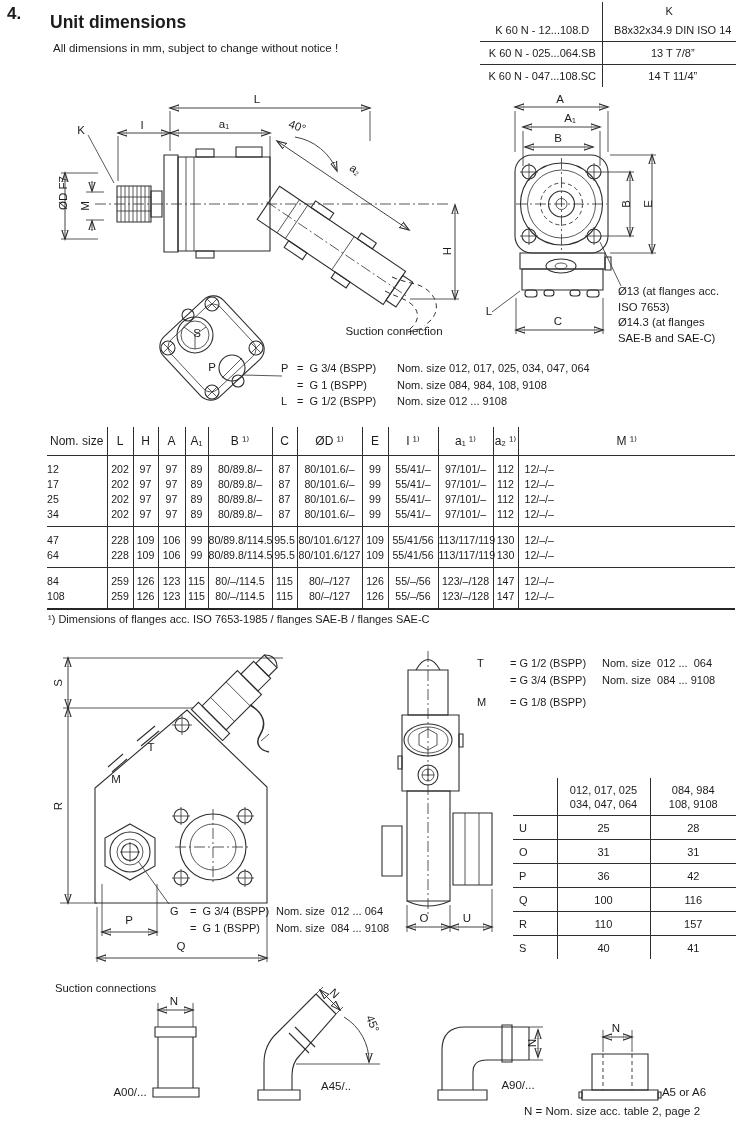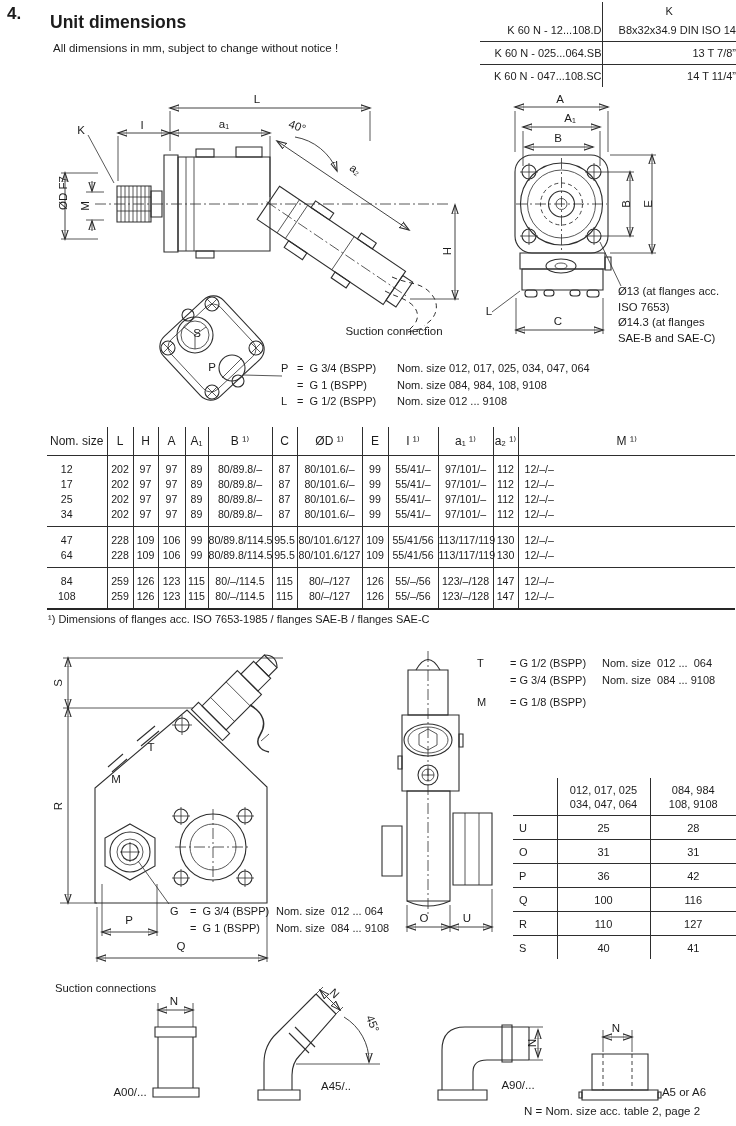--- a/index.html
+++ b/index.html
@@ -29,7 +29,7 @@
   #shaft-table{position:absolute;left:480px;top:2px;width:256px;border-collapse:collapse;
     table-layout:fixed;font-size:11px;}
   #shaft-table th,#shaft-table td{font-weight:normal;padding:0 0 0 3px;height:22px;
-    text-align:right;vertical-align:middle;white-space:nowrap;}
+    text-align:center;vertical-align:middle;white-space:nowrap;}
   #shaft-table thead th{height:17px;}
   #shaft-table .kcol{border-left:1px solid #2e2e2e;padding-left:7px;}
   #shaft-table thead .kcol{text-align:center;padding-left:0;}

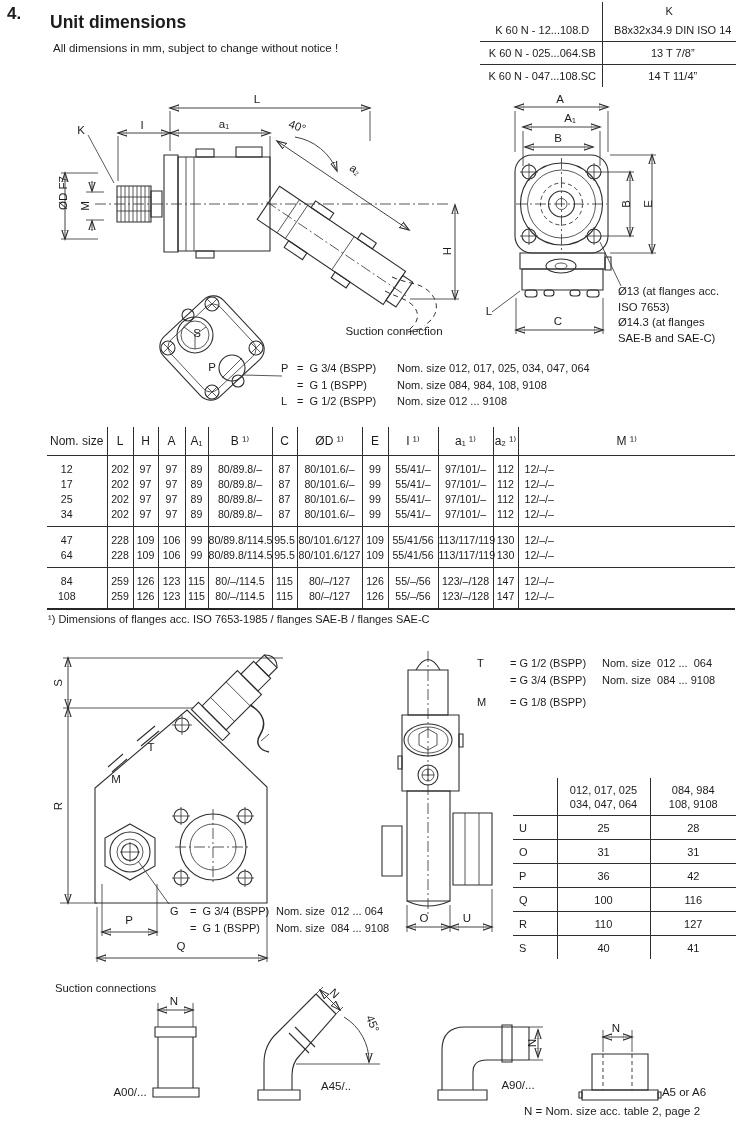--- a/index.html
+++ b/index.html
@@ -44,7 +44,7 @@
     text-align:center;vertical-align:middle;padding:0;}
   #dim-table th.first{text-align:left;padding-left:3px;}
   #dim-table td{height:15px;text-align:center;padding:0;vertical-align:middle;white-space:nowrap;}
-  #dim-table td.first{text-align:center;padding-right:20px;}
+  #dim-table td.first{text-align:left;padding-right:20px;}
   #dim-table td.last{text-align:left;padding-left:6px;}
   #dim-table th:not(.first),#dim-table td:not(.first){border-left:1px solid #2e2e2e;}
   #dim-table tbody tr:first-child td{padding-top:5px;}

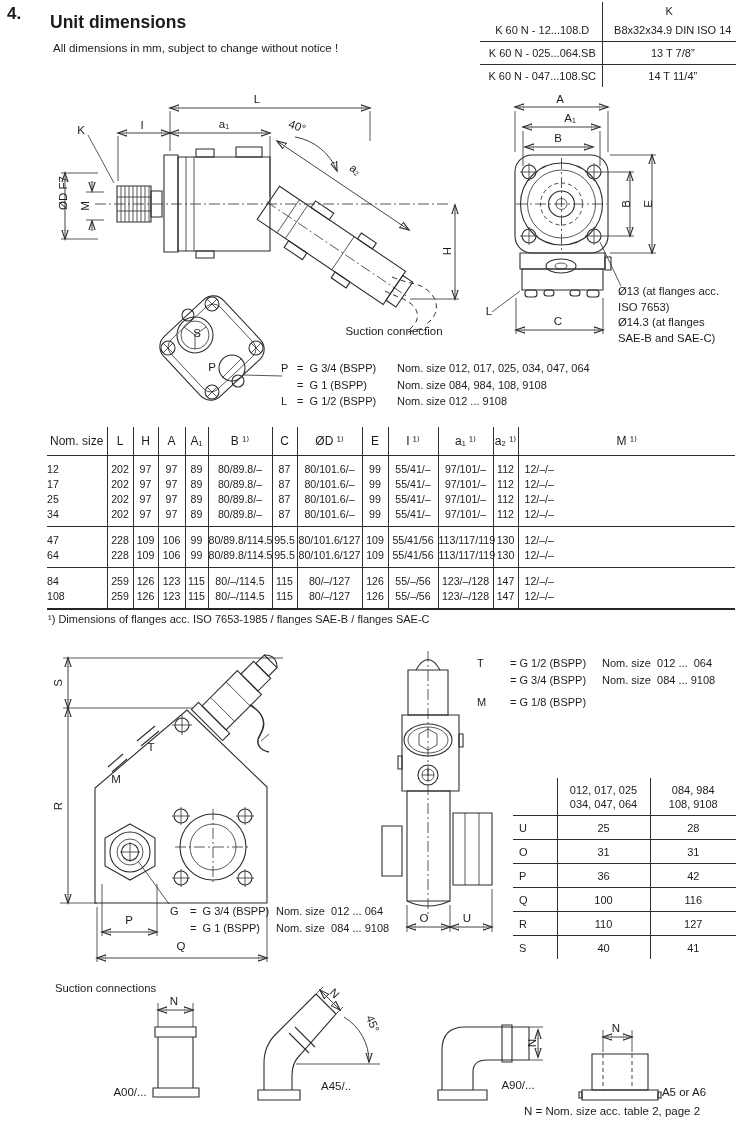--- a/index.html
+++ b/index.html
@@ -581,7 +581,7 @@
         <tr>
           <td class="plabel">R</td>
           <td class="vline">110</td>
-          <td class="vline">127</td>
+          <td class="vline">157</td>
         </tr>
         <tr>
           <td class="plabel">S</td>

